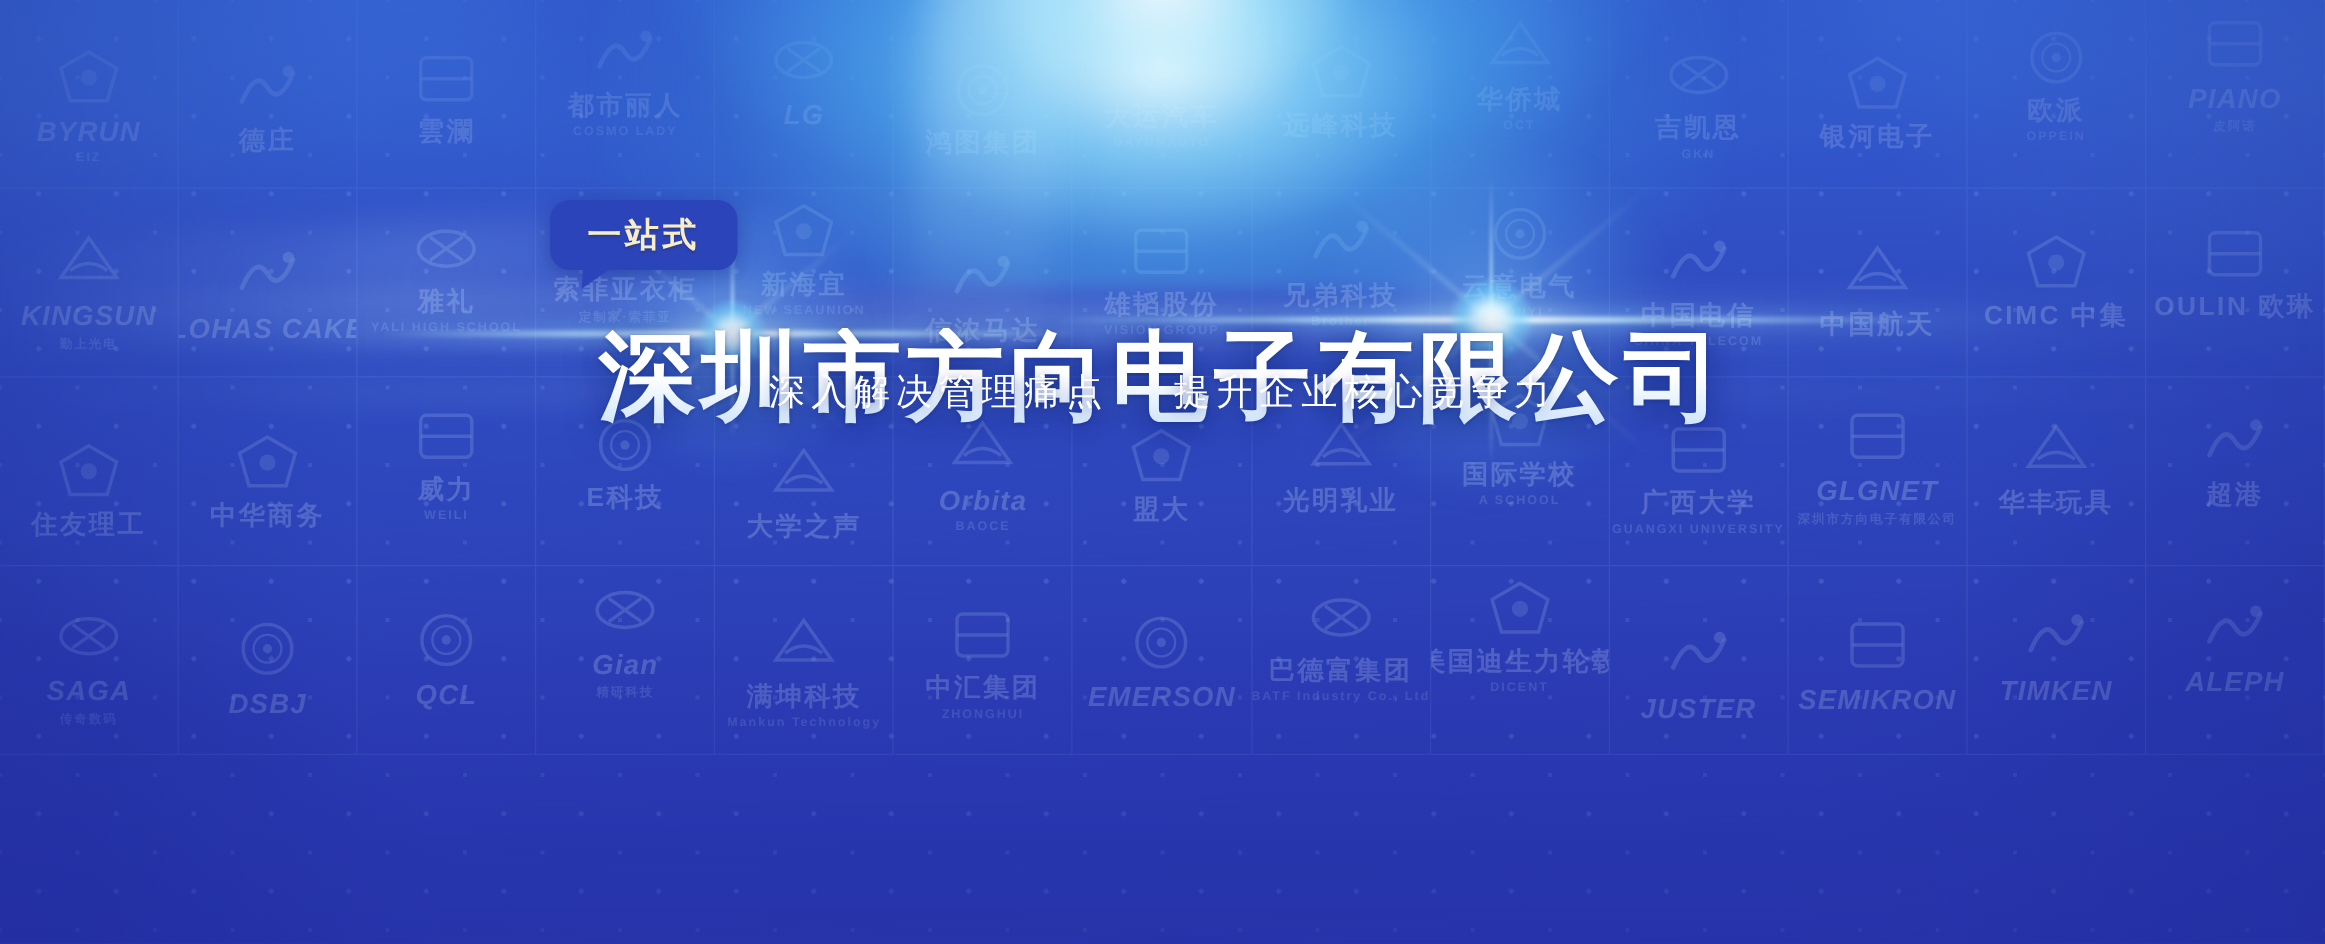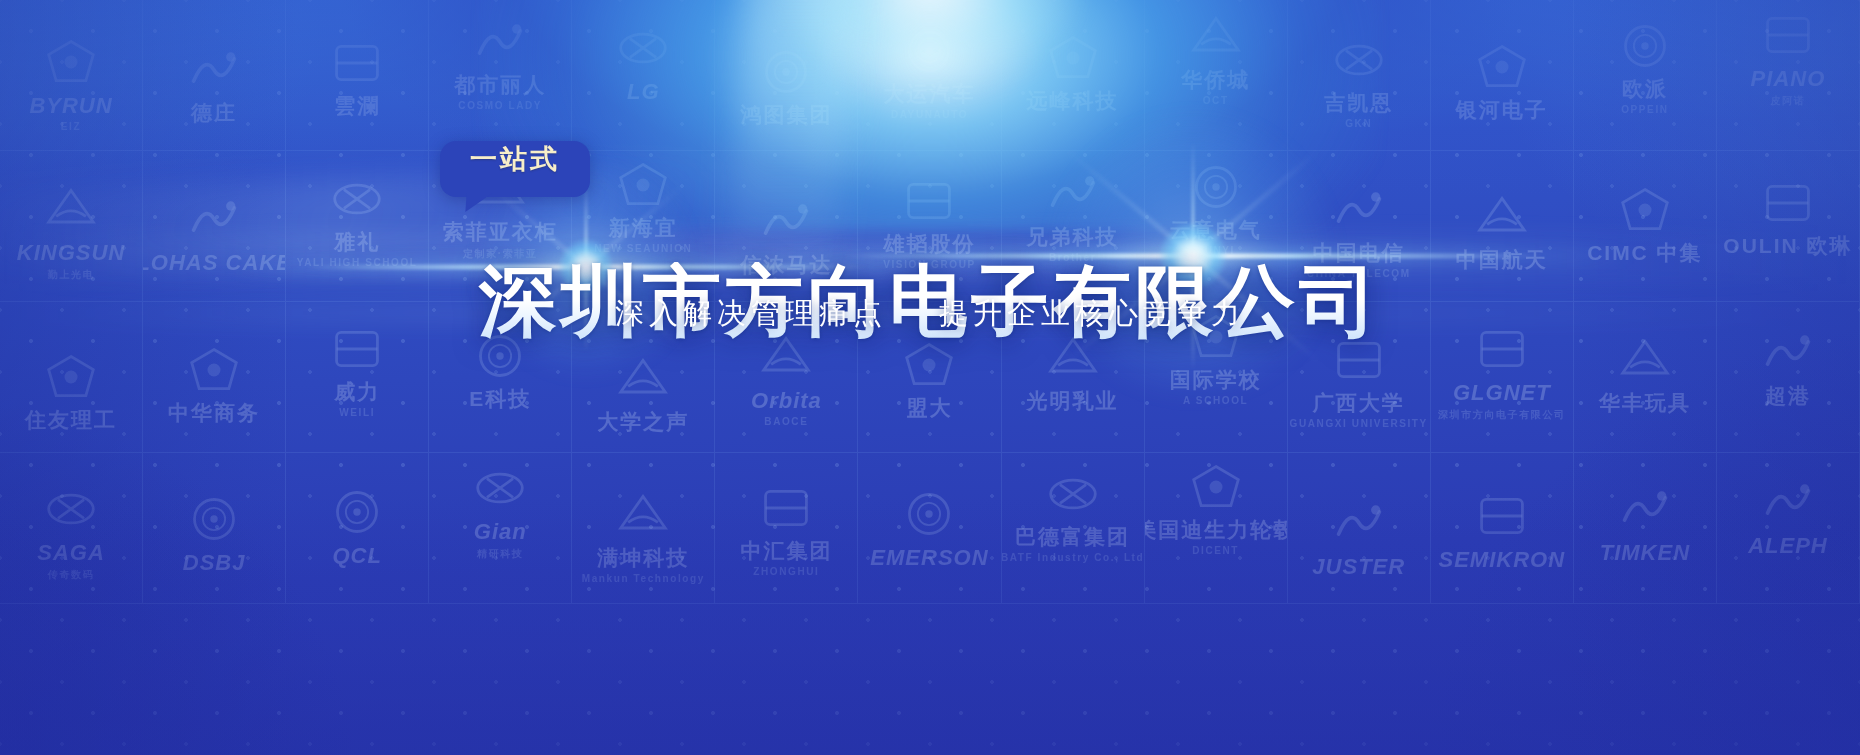--- a/index.html
+++ b/index.html
@@ -222,11 +222,11 @@
 
   .badge {
     position: absolute;
-    left: 440px; top: 141px;
+    left: 440px; top: 160px;
     width: 150px; height: 56px;
     background: #2c44b9;
     border-radius: 16px;
-    display: flex; justify-content: center;
+    display: flex; align-items: center; justify-content: center;
     box-shadow: 0 3px 16px rgba(18,30,110,.35);
   }
   .badge::after {

